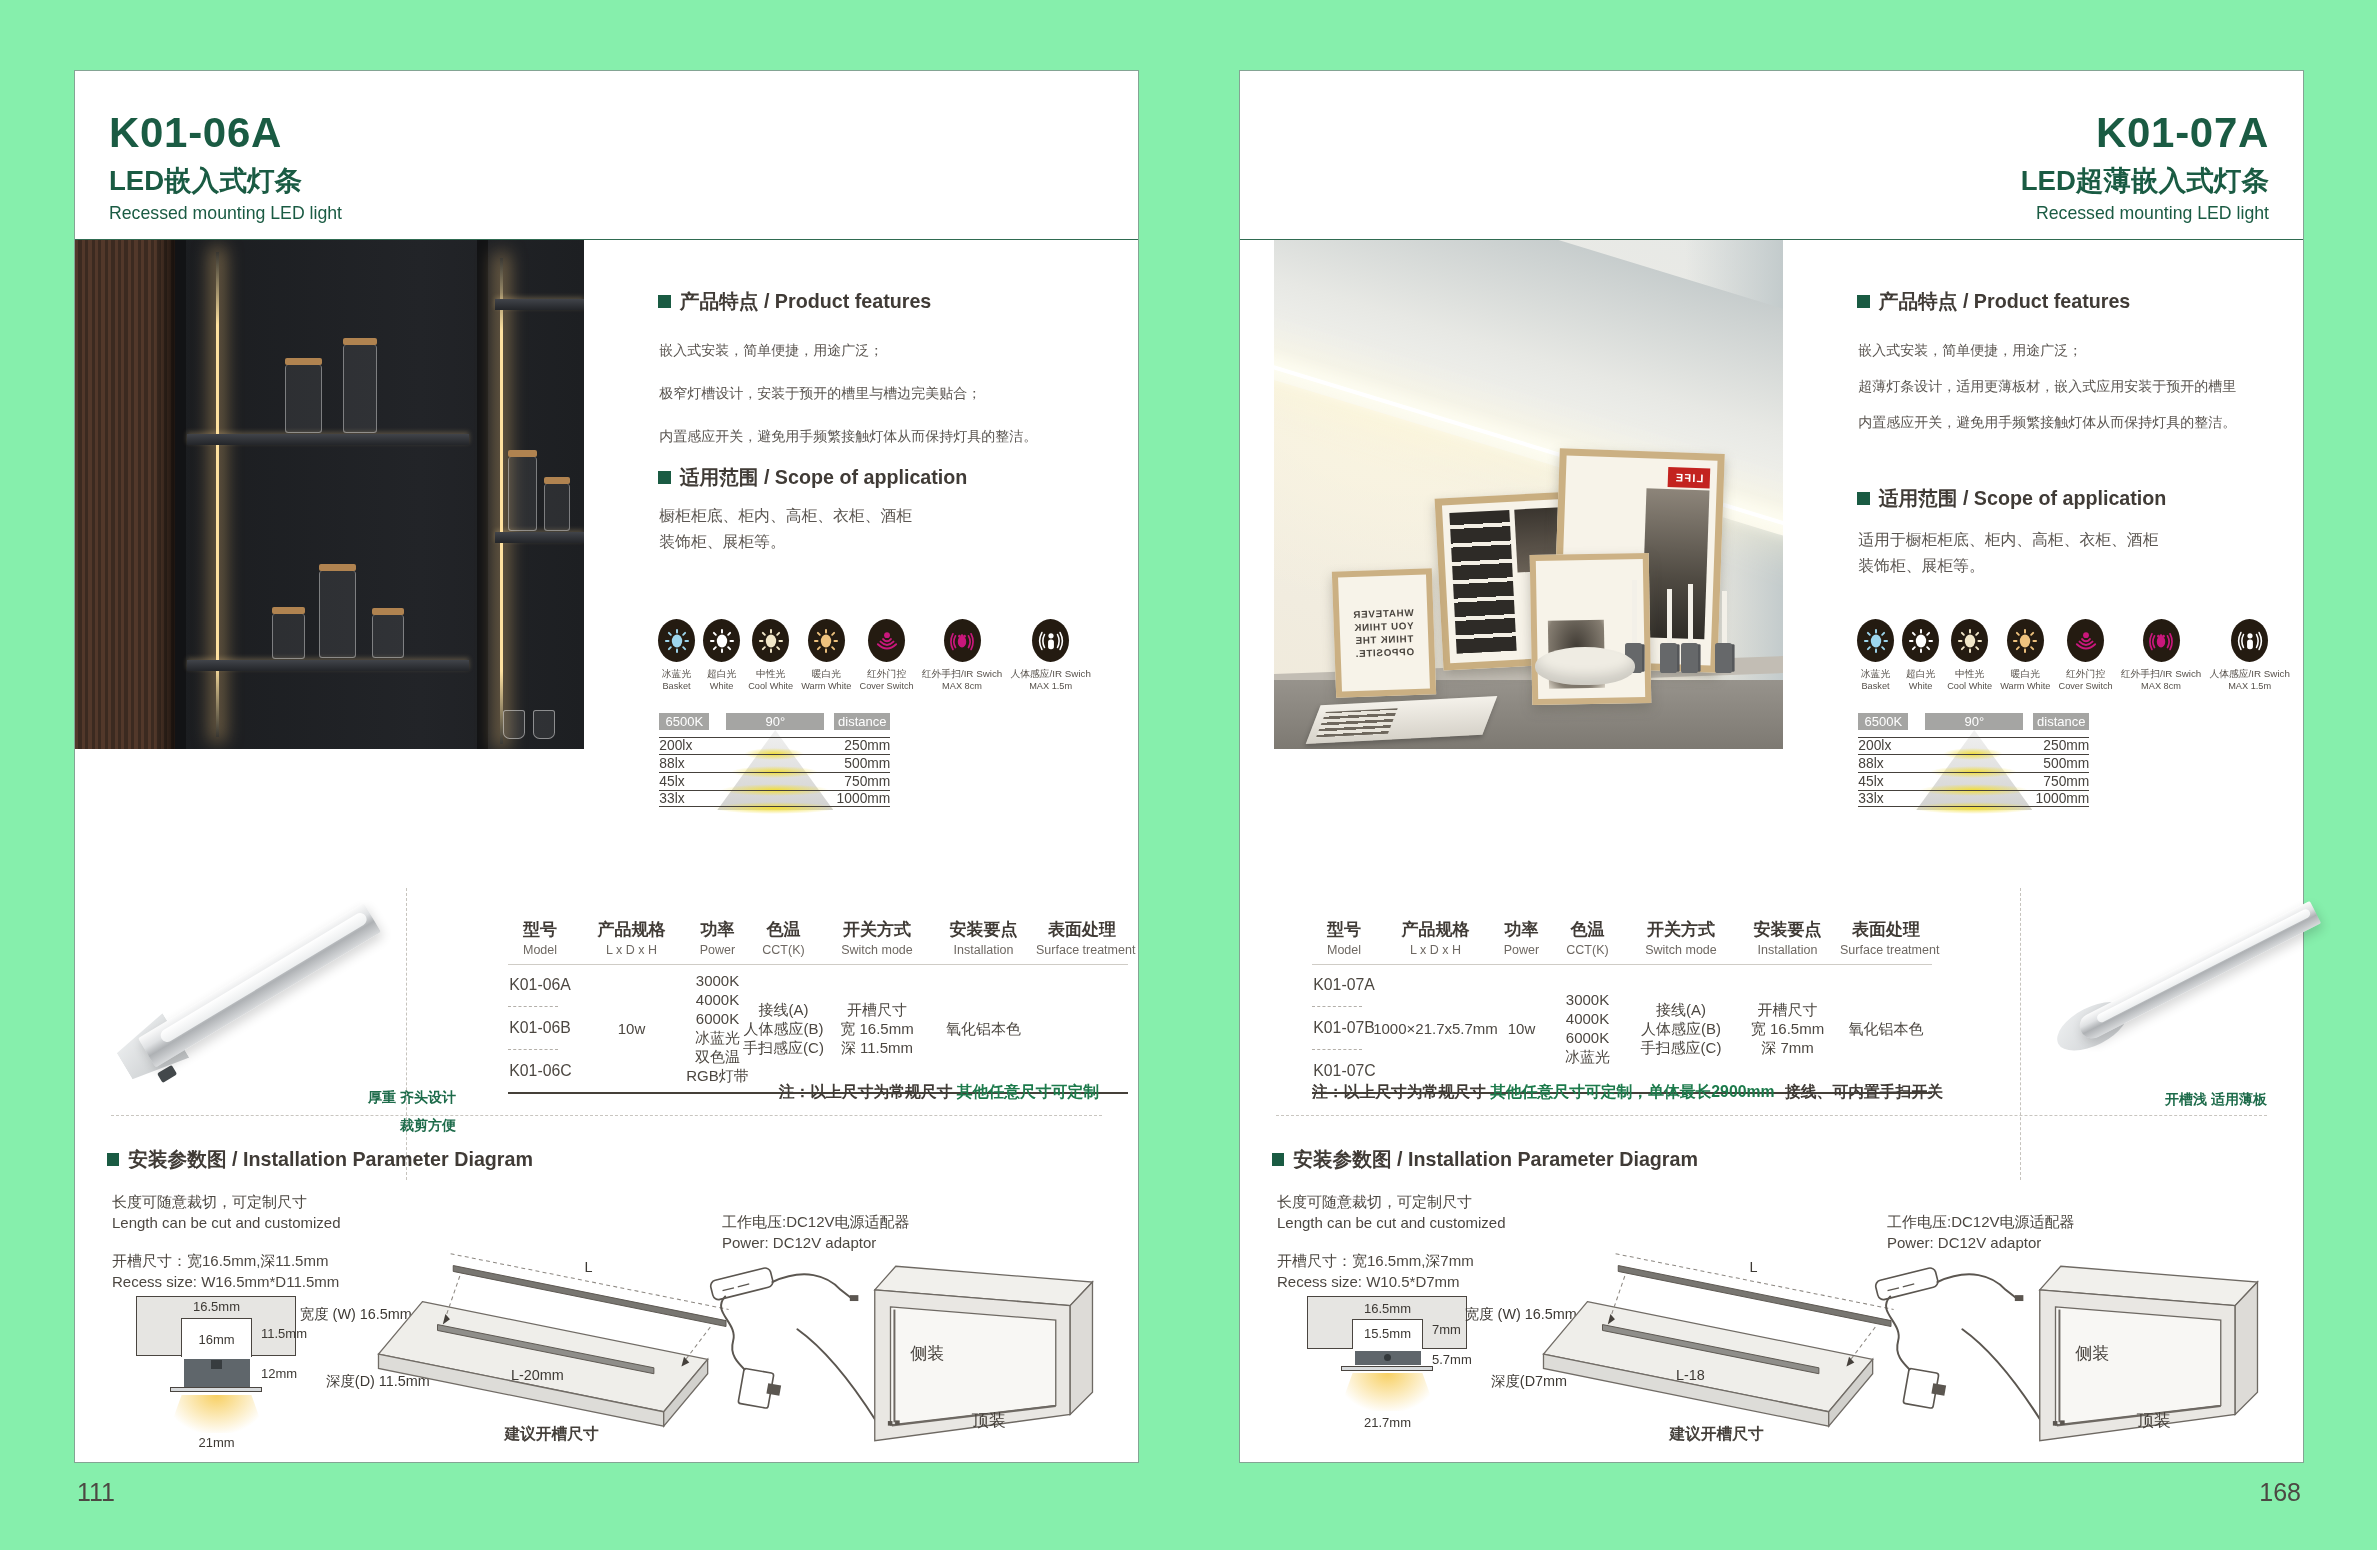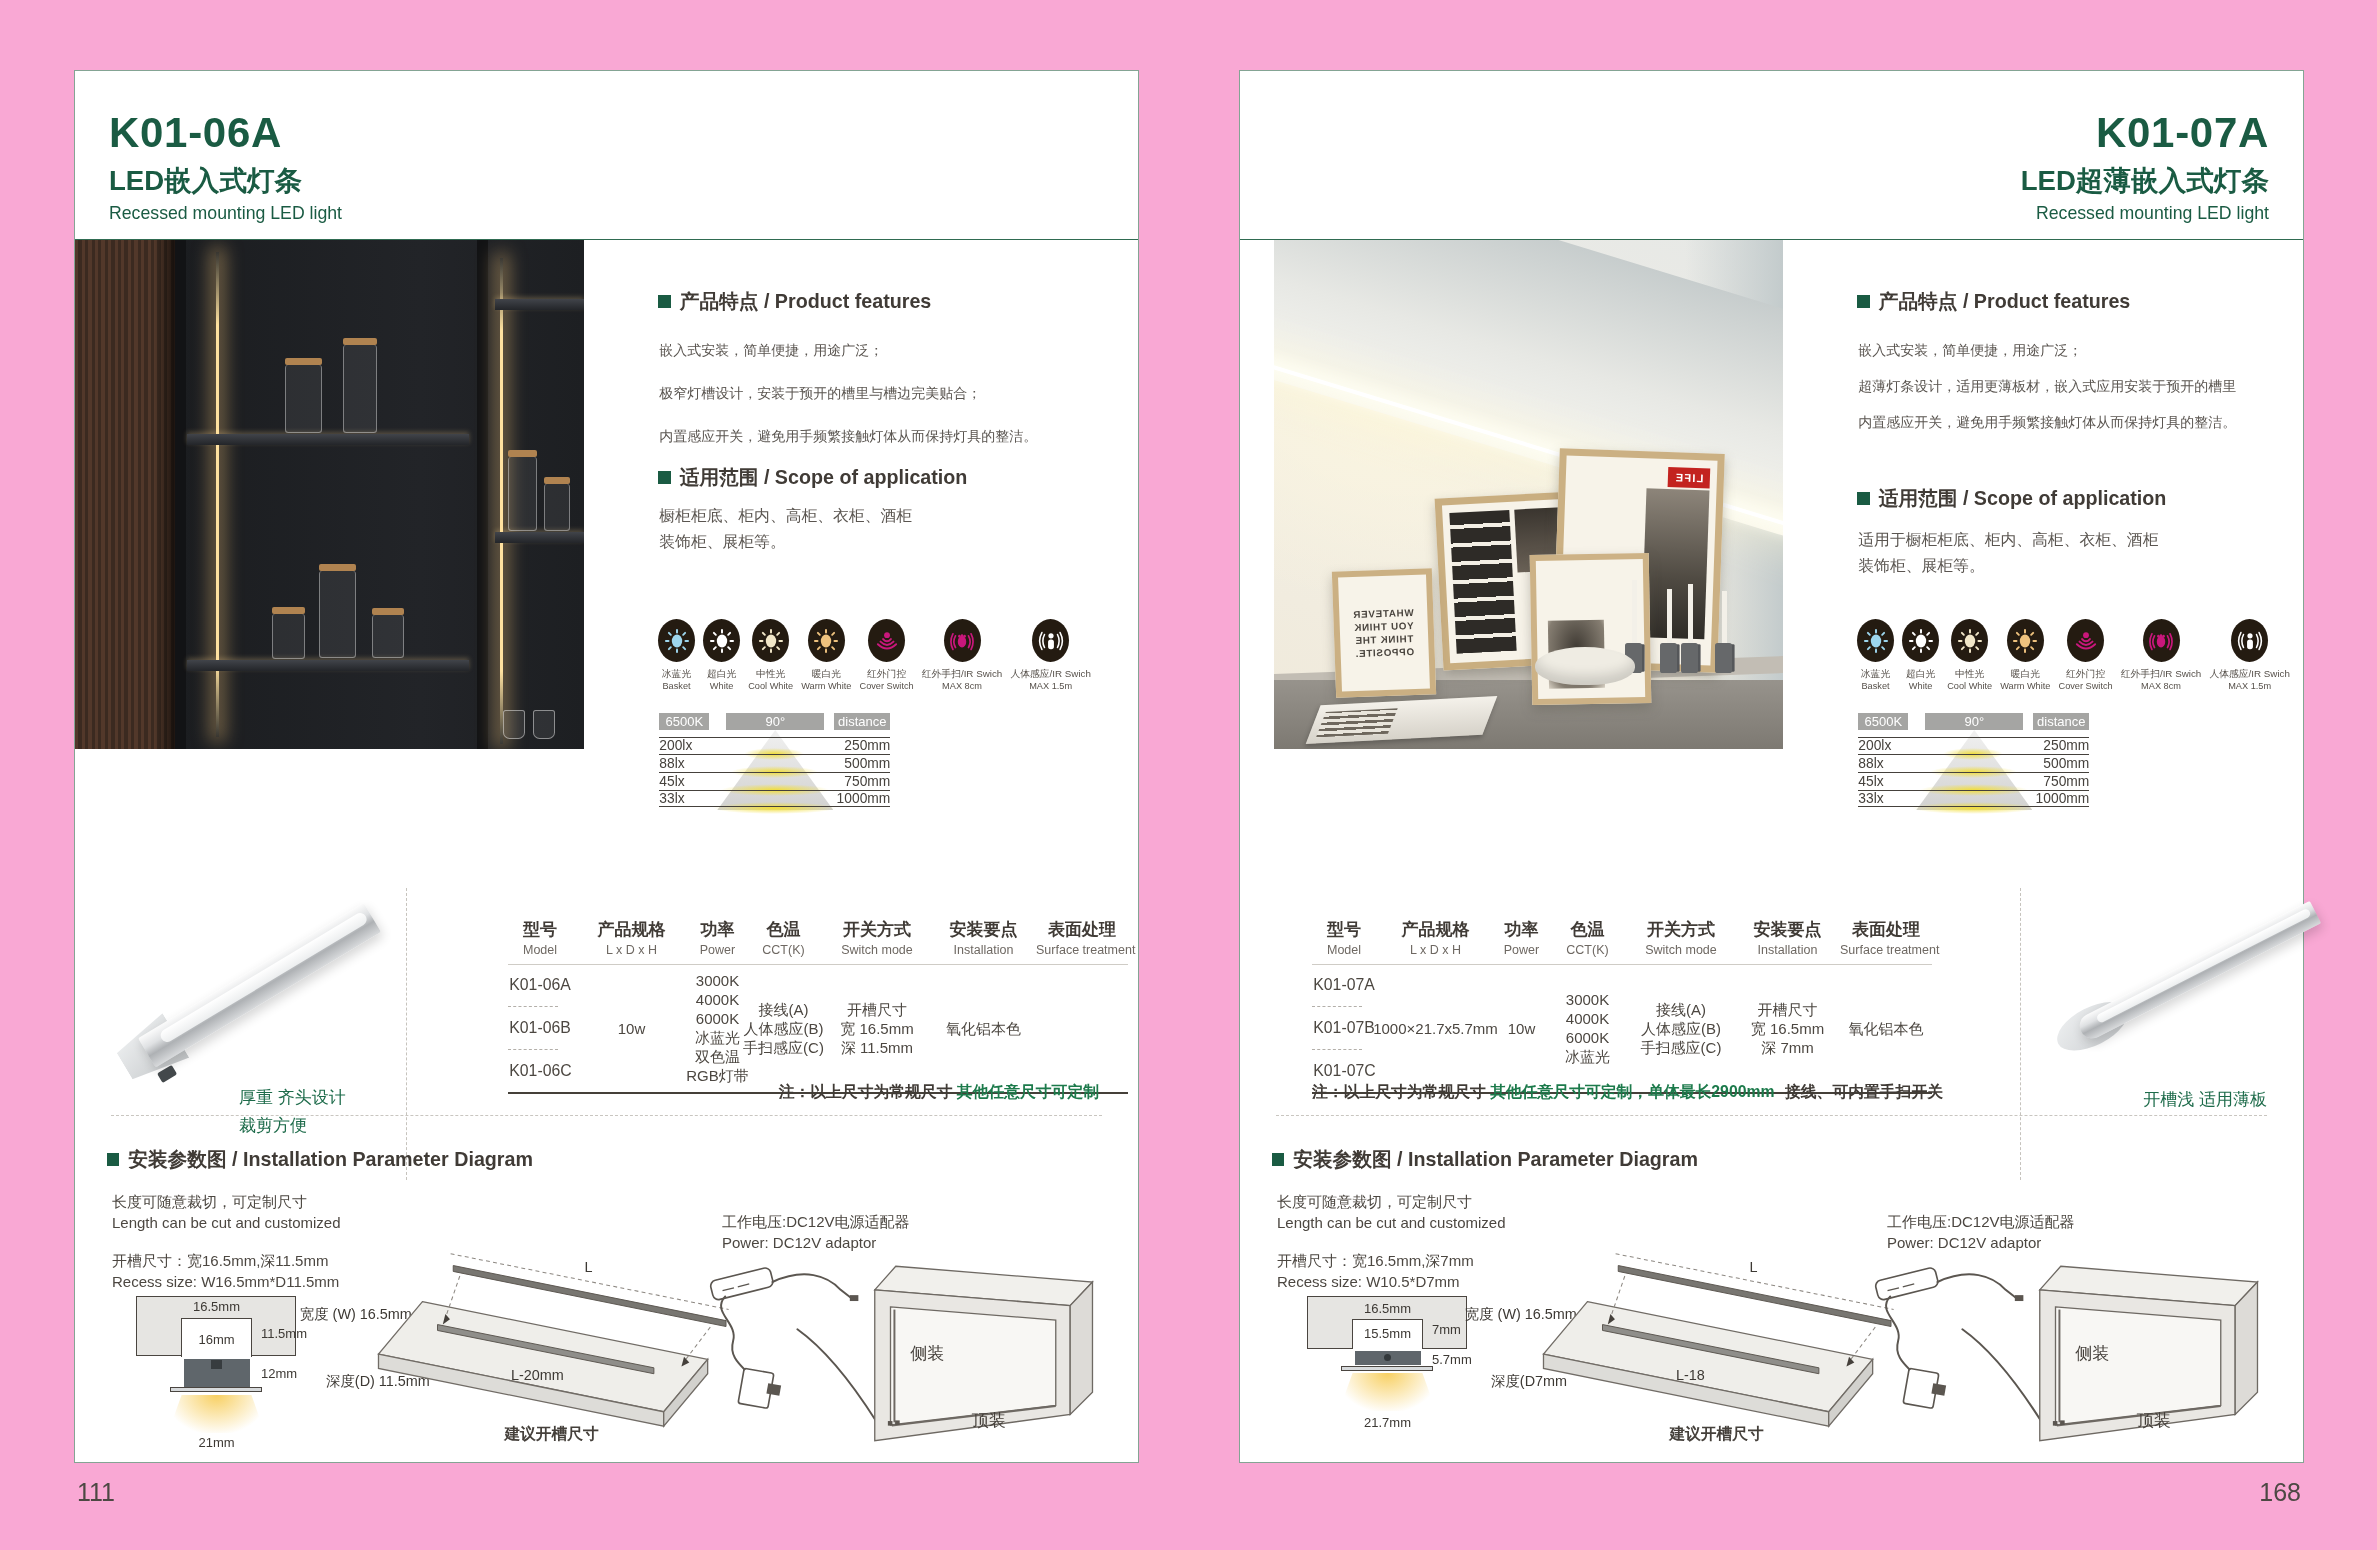--- a/index.html
+++ b/index.html
@@ -5,7 +5,7 @@
   *{box-sizing:border-box;margin:0;padding:0}
   html,body{margin:0;background:#fdfdfc}
   body{font-family:"Liberation Sans","DejaVu Sans",sans-serif;color:#45403b}
-  #canvas{position:relative;width:2377px;height:1550px;background:#f9a8d4;overflow:hidden}
+  #canvas{position:relative;width:2377px;height:1550px;background:#86efac;overflow:hidden}
 
   
   .page{position:absolute;top:70px;width:1065px;height:1393px;border:1.3px solid #84a494;background:#fff}

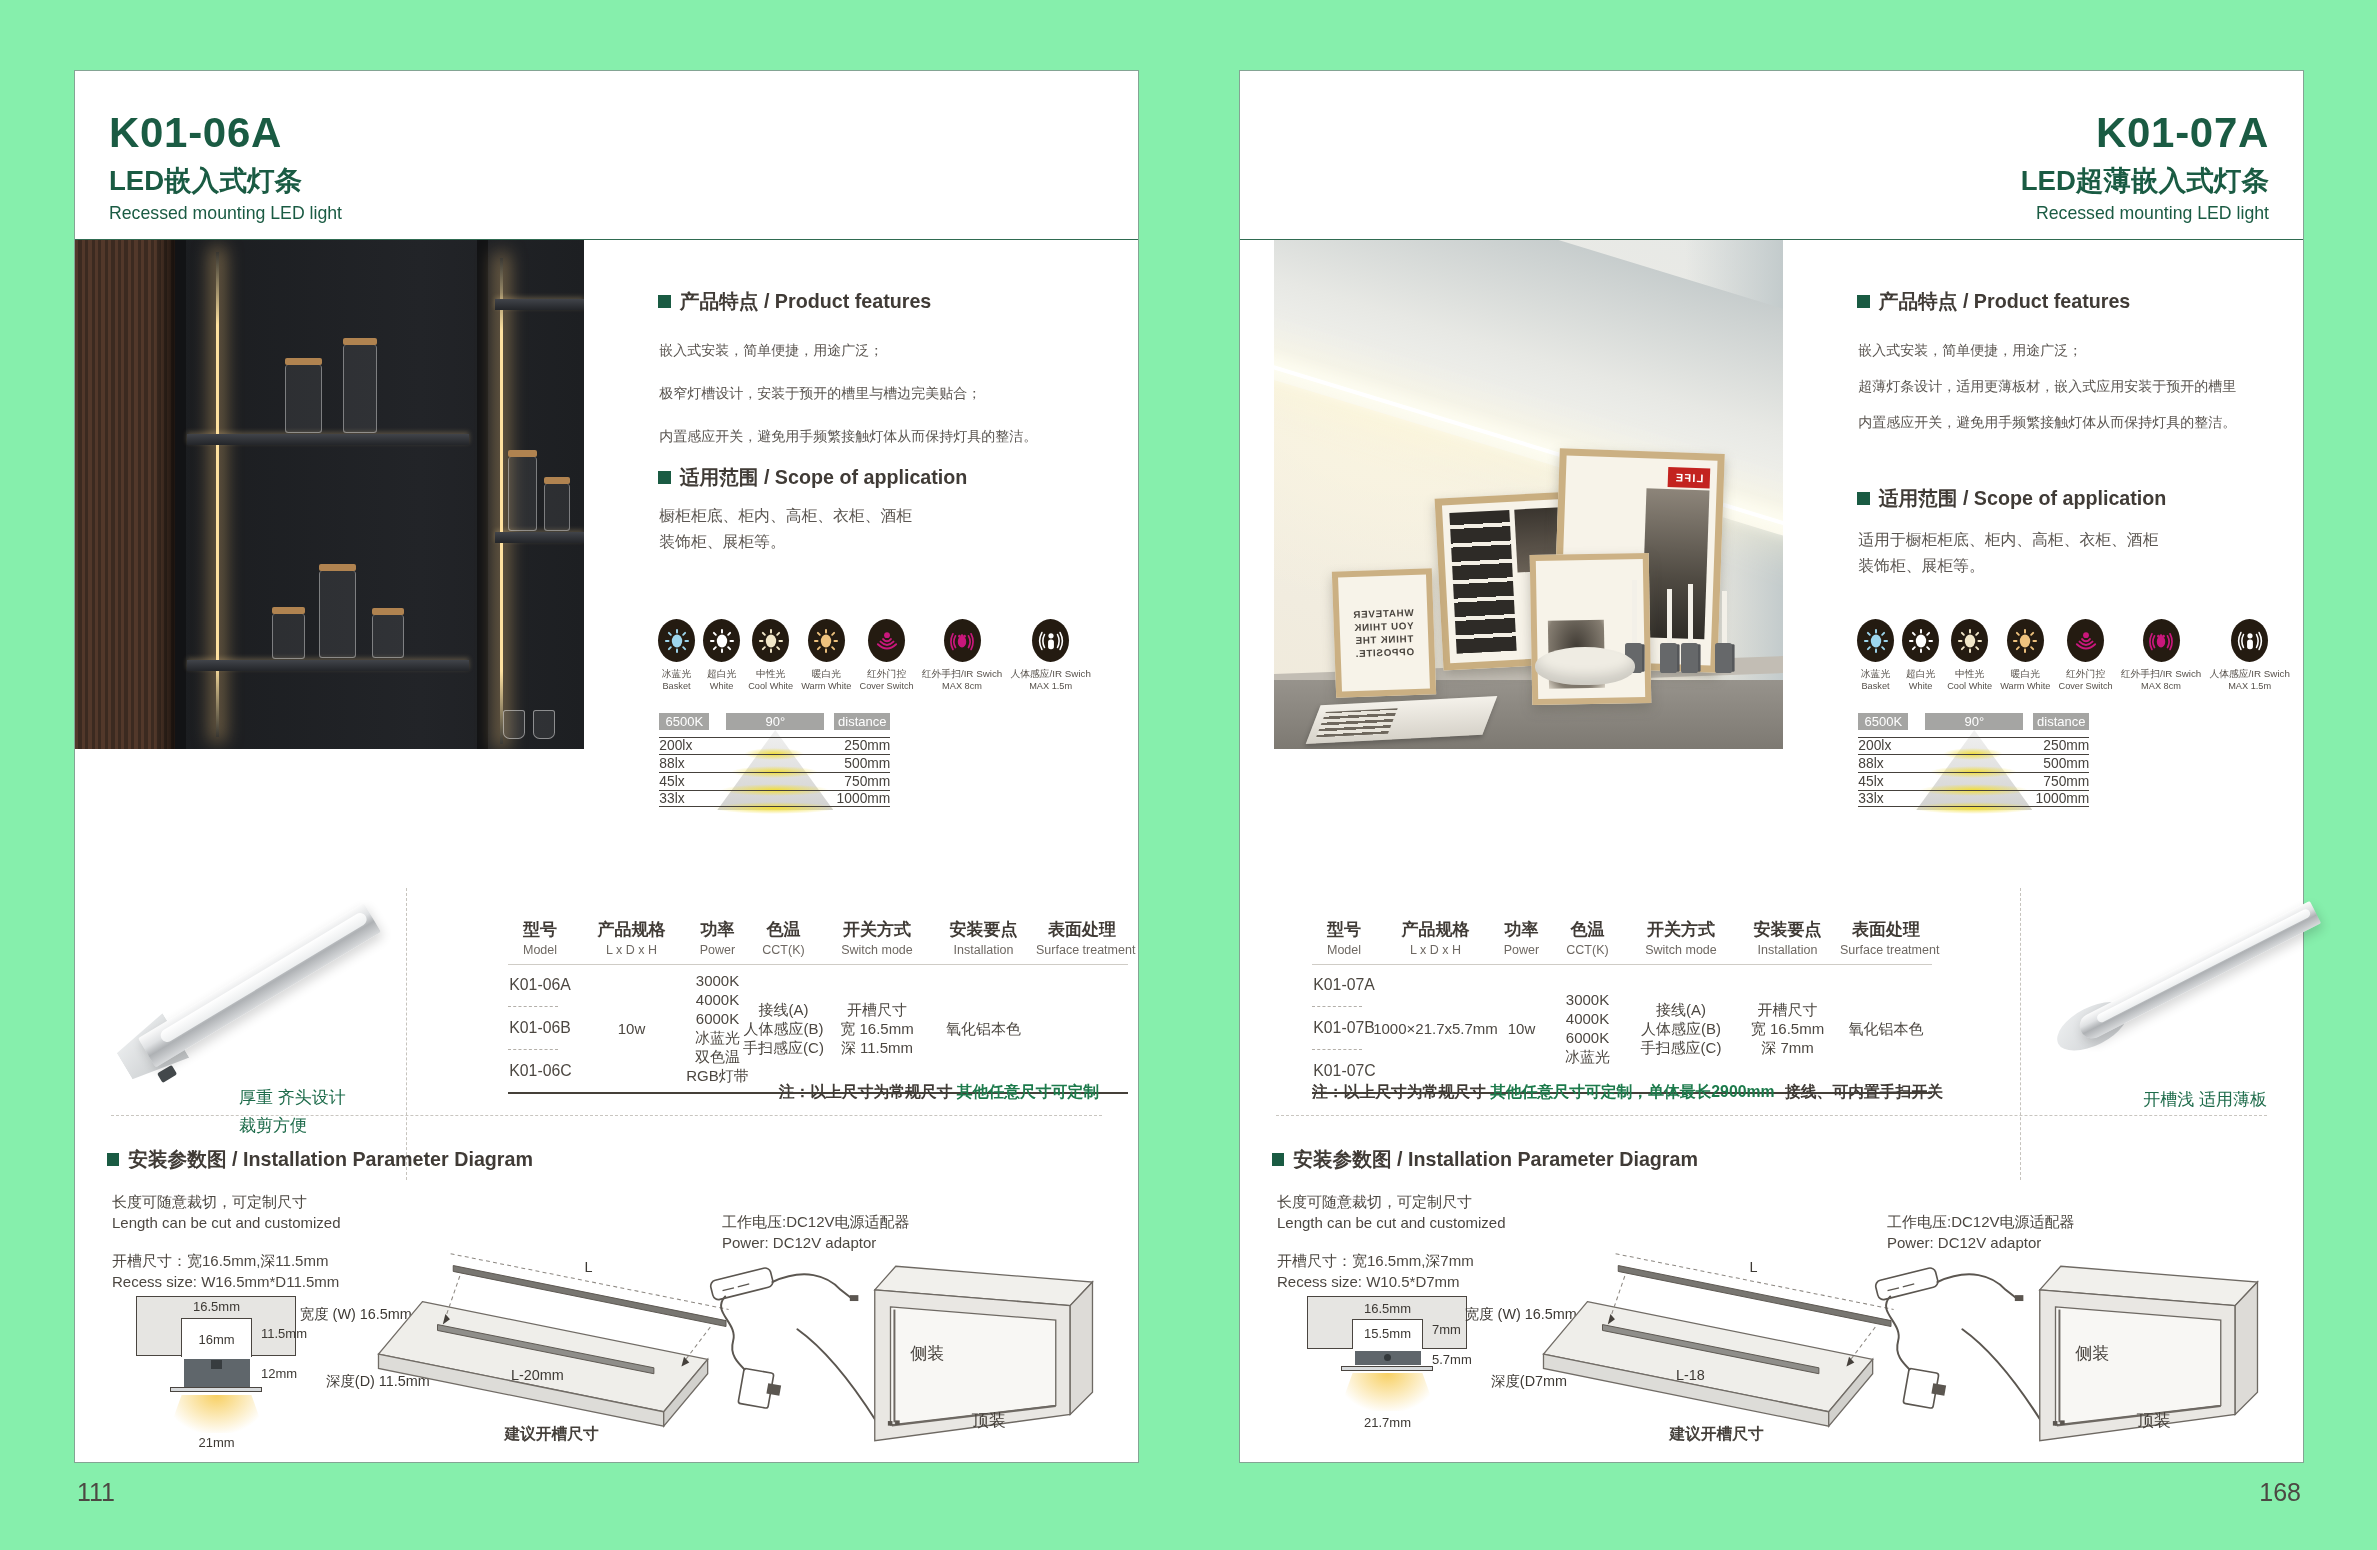--- a/index.html
+++ b/index.html
@@ -108,7 +108,7 @@
   .bar-flange{position:absolute;left:0;top:39px;width:60px;height:54px;background:linear-gradient(160deg,#eff1f2,#c5c8ca);clip-path:polygon(0 22%,100% 2%,100% 98%,0 78%)}
   .pg-right .bar-flange{top:43px;width:77px;height:38px;border-radius:50%;clip-path:none;background:linear-gradient(150deg,#eef0f1,#c9cccf)}
   .bar-conn{position:absolute;left:23.6px;top:89px;width:17px;height:10.5px;background:#43484b;border-radius:2px}
-  .render-caption{position:absolute;font-size:17px;font-weight:normal;color:#1d6b4a;line-height:27.6px;white-space:nowrap}
+  .render-caption{position:absolute;font-size:14px;font-weight:bold;color:#1d6b4a;line-height:27.6px;text-align:right;white-space:nowrap}
   .pg-left .render-caption{left:164px;top:1013px;width:217px}
   .pg-right .render-caption{right:36px;top:1015px}
   .mid-sep{position:absolute;top:817px;height:292px;border-left:1.3px dashed #c6c3bd}

